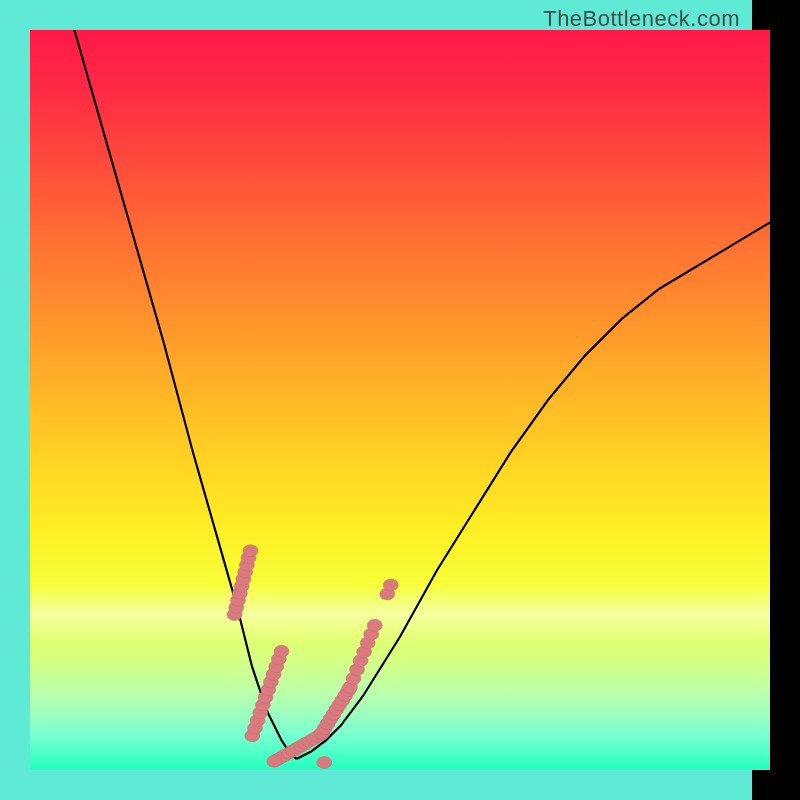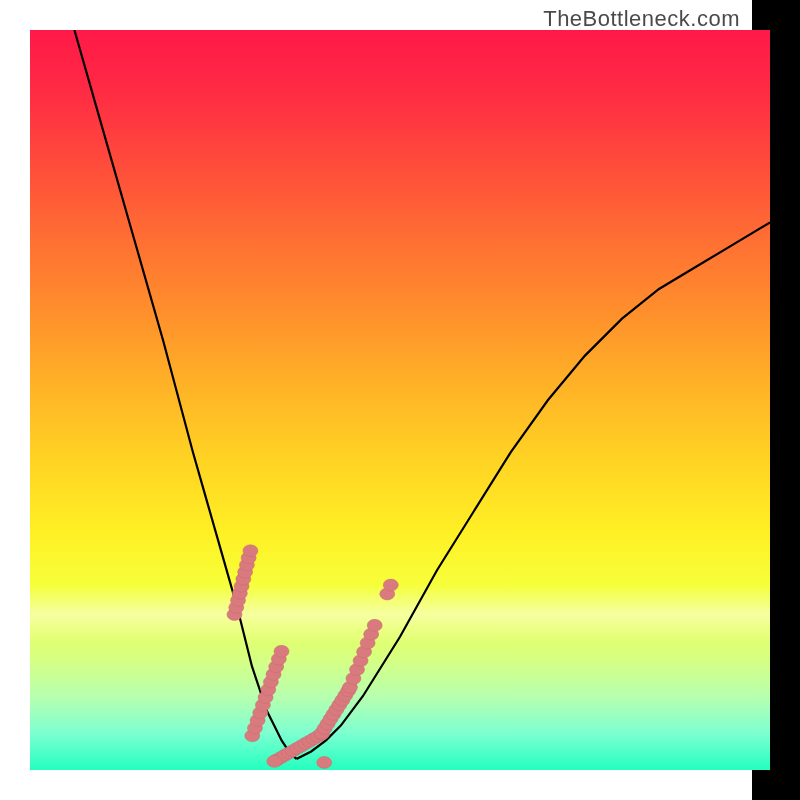--- a/index.html
+++ b/index.html
@@ -7,7 +7,7 @@
   .outer {
     width: 752px;
     height: 800px;
-    background: #ffffff;
+    background: #5eead4;
     position: relative;
   }
   .watermark {

